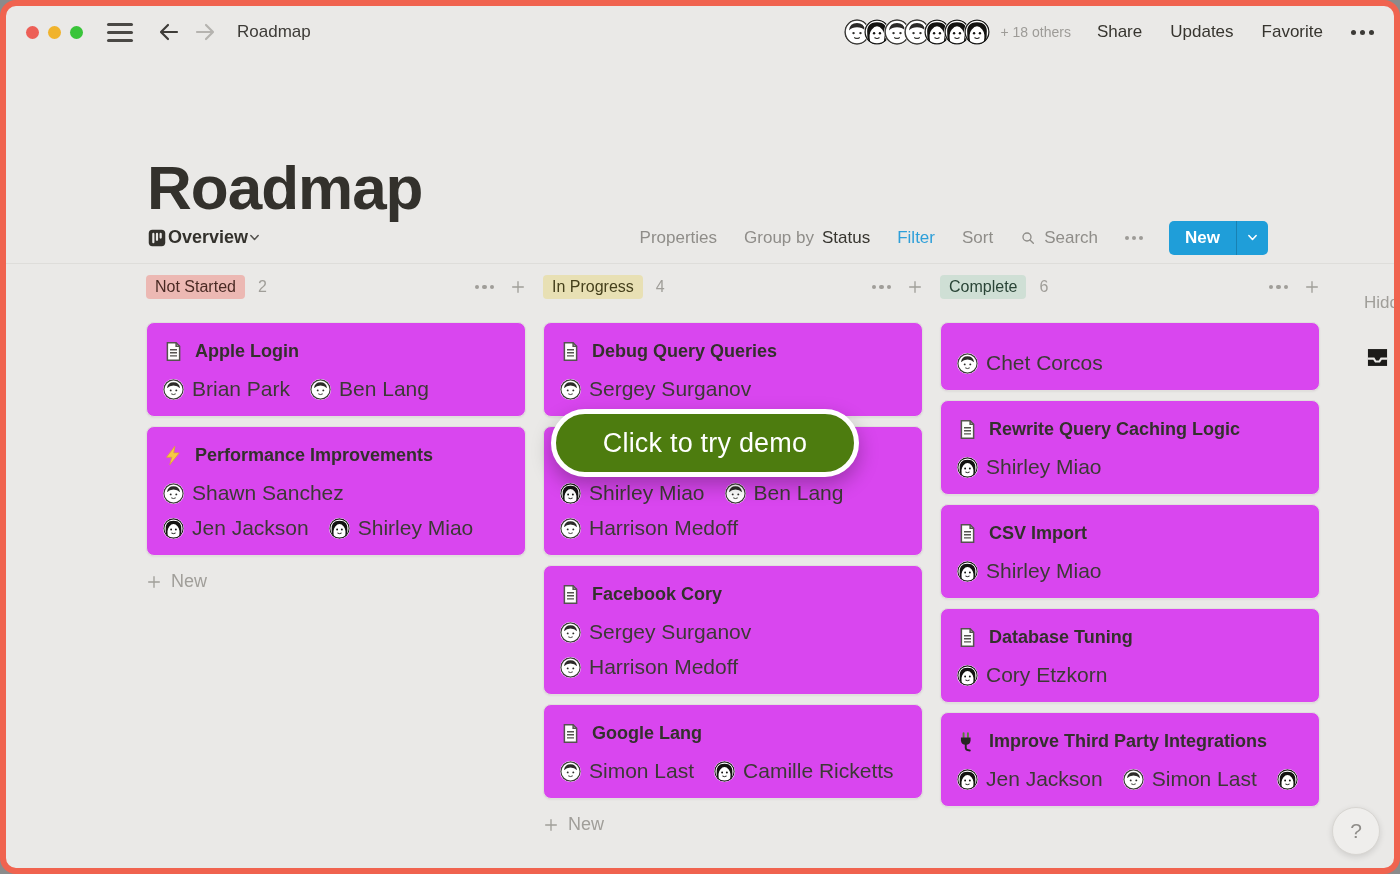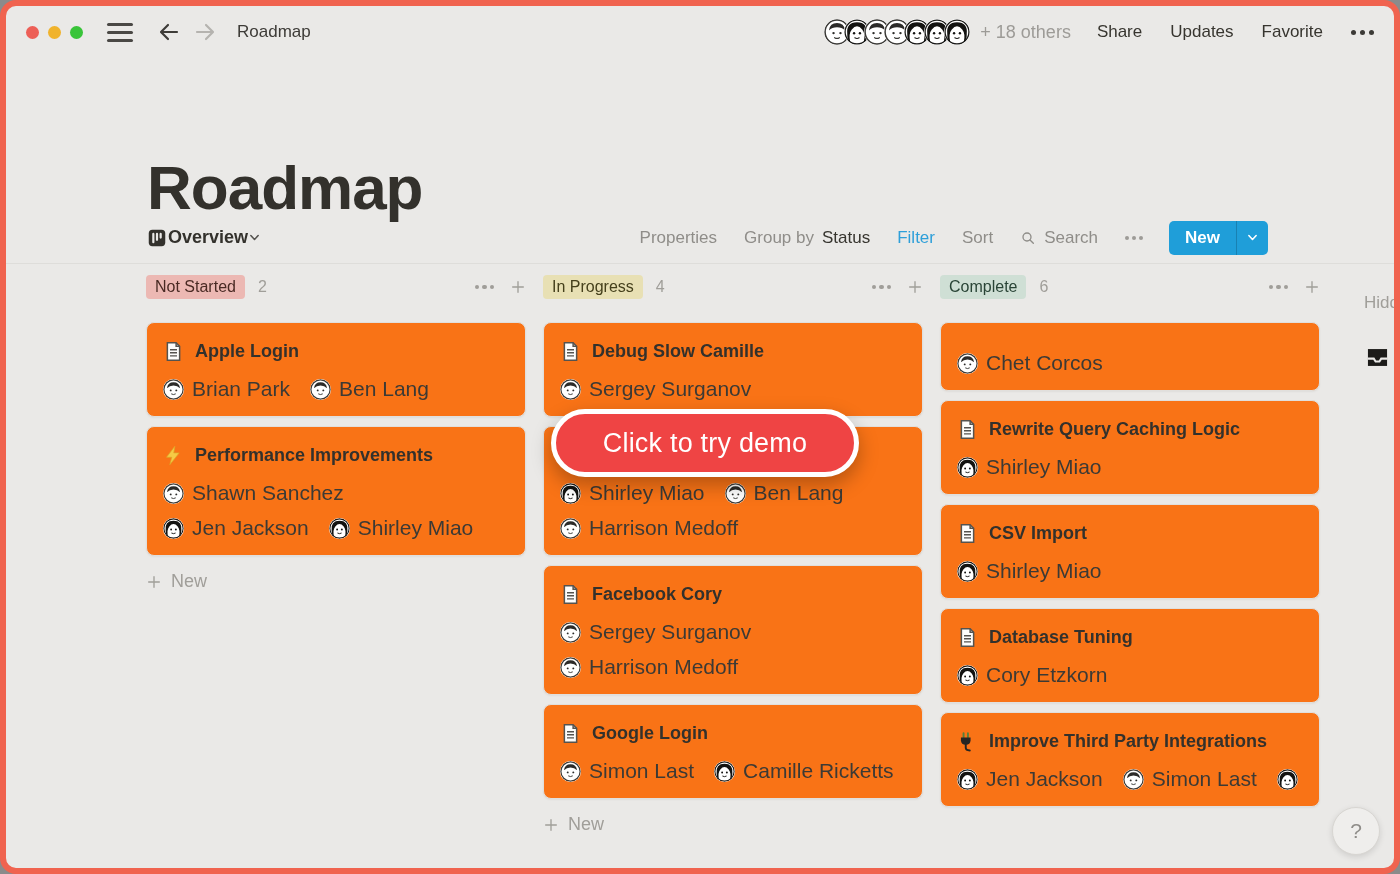--- a/index.html
+++ b/index.html
@@ -36,7 +36,7 @@
   .tav { width:26px; height:26px; margin-left:-6px; border-radius:50%; overflow:hidden; background:#fff; }
   .tav:first-child { margin-left:0; }
   .tav svg { width:26px; height:26px; display:block; }
-  .others { font-size:18px; color:#9d9b97; margin-right:26px; }
+  .others { font-size:14px; color:#9d9b97; margin-right:26px; }
   .topact { font-size:17px; color:#37352f; margin-right:28px; cursor:pointer; }
   .dots3 { display:flex; gap:4px; align-items:center; cursor:pointer; }
   .dots3 i { width:5px; height:5px; border-radius:50%; background:#3c3a36; display:block; }

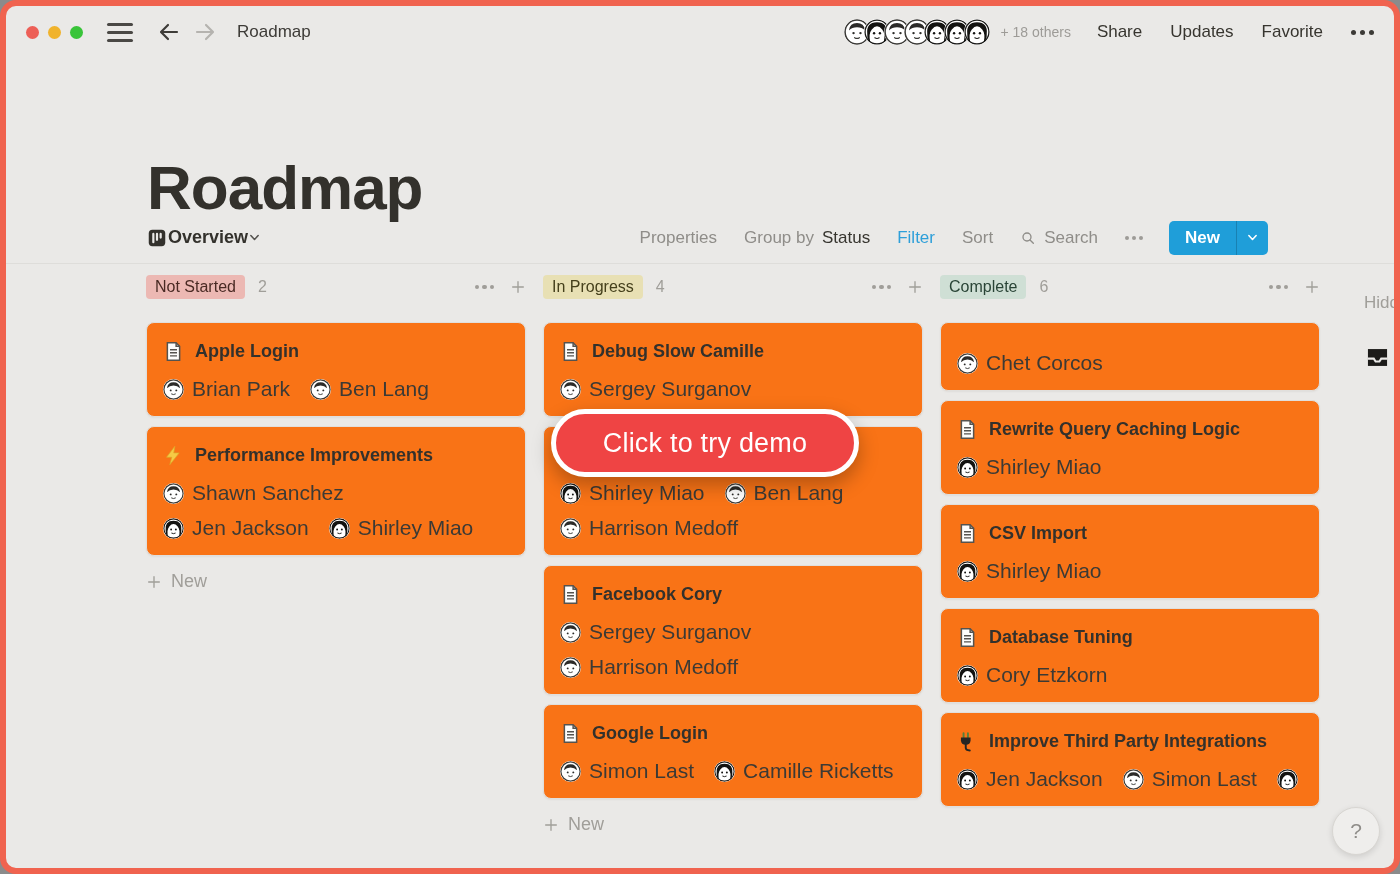--- a/index.html
+++ b/index.html
@@ -85,7 +85,7 @@
   .hplus { cursor:pointer; }
 
   .card {
-    background:#f97316; border:1px solid #e1dfdc; border-radius:8px;
+    background:#d946ef; border:1px solid #e1dfdc; border-radius:8px;
     padding:15px 16px 15px; margin-bottom:9px; cursor:pointer;
     box-shadow:0 1px 2px rgba(0,0,0,0.05);
     text-align:center;

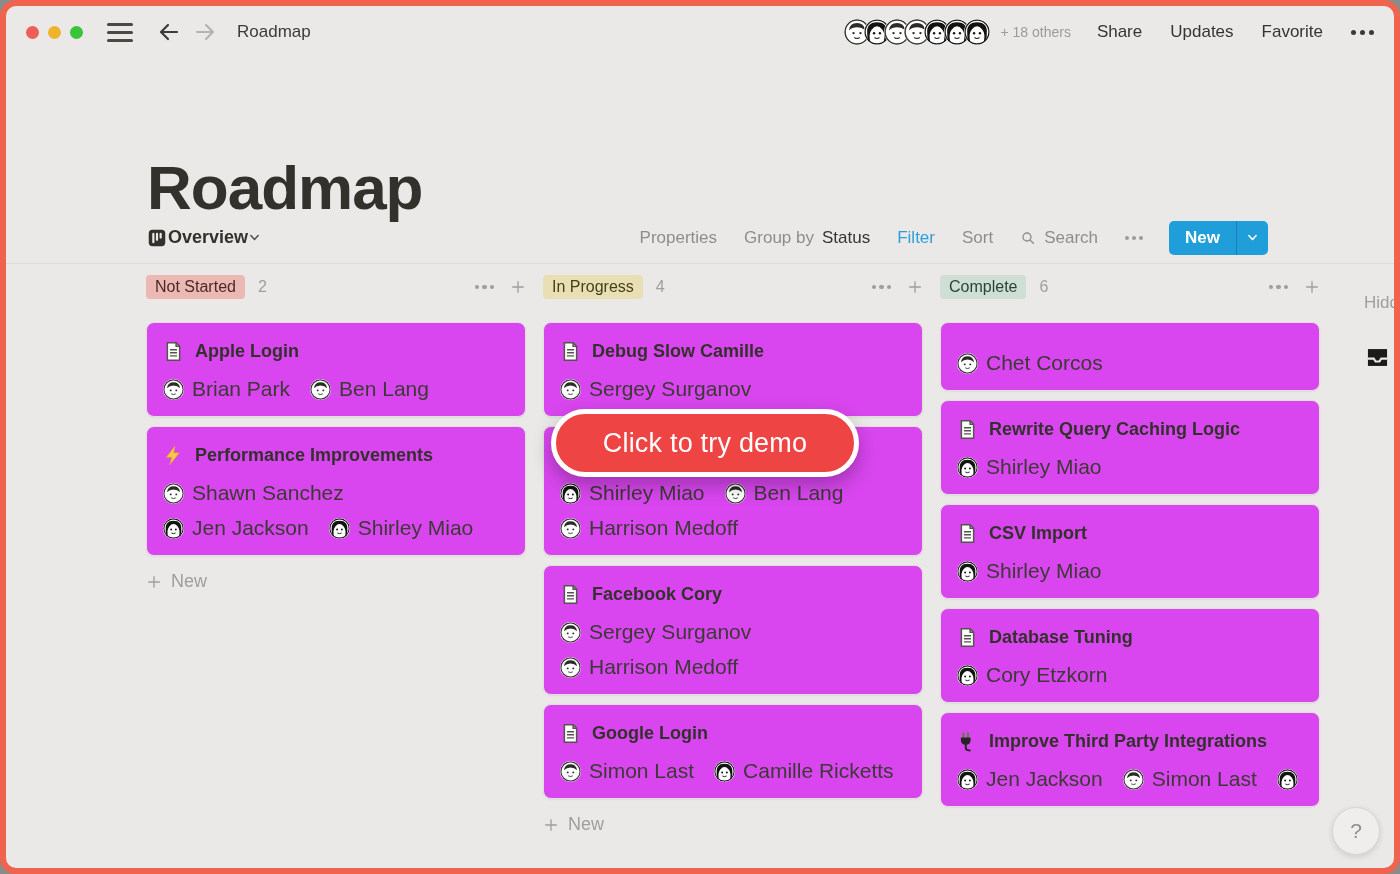--- a/index.html
+++ b/index.html
@@ -414,7 +414,7 @@
           <svg class="ic ic21">
               <use href="#i-doc"></use>
             </svg>
-          <span class="t">Debug Slow Camille</span>
+          <span class="t">Debug Query Queries</span>
         </div>
         <div class="people">
           <span class="chip">

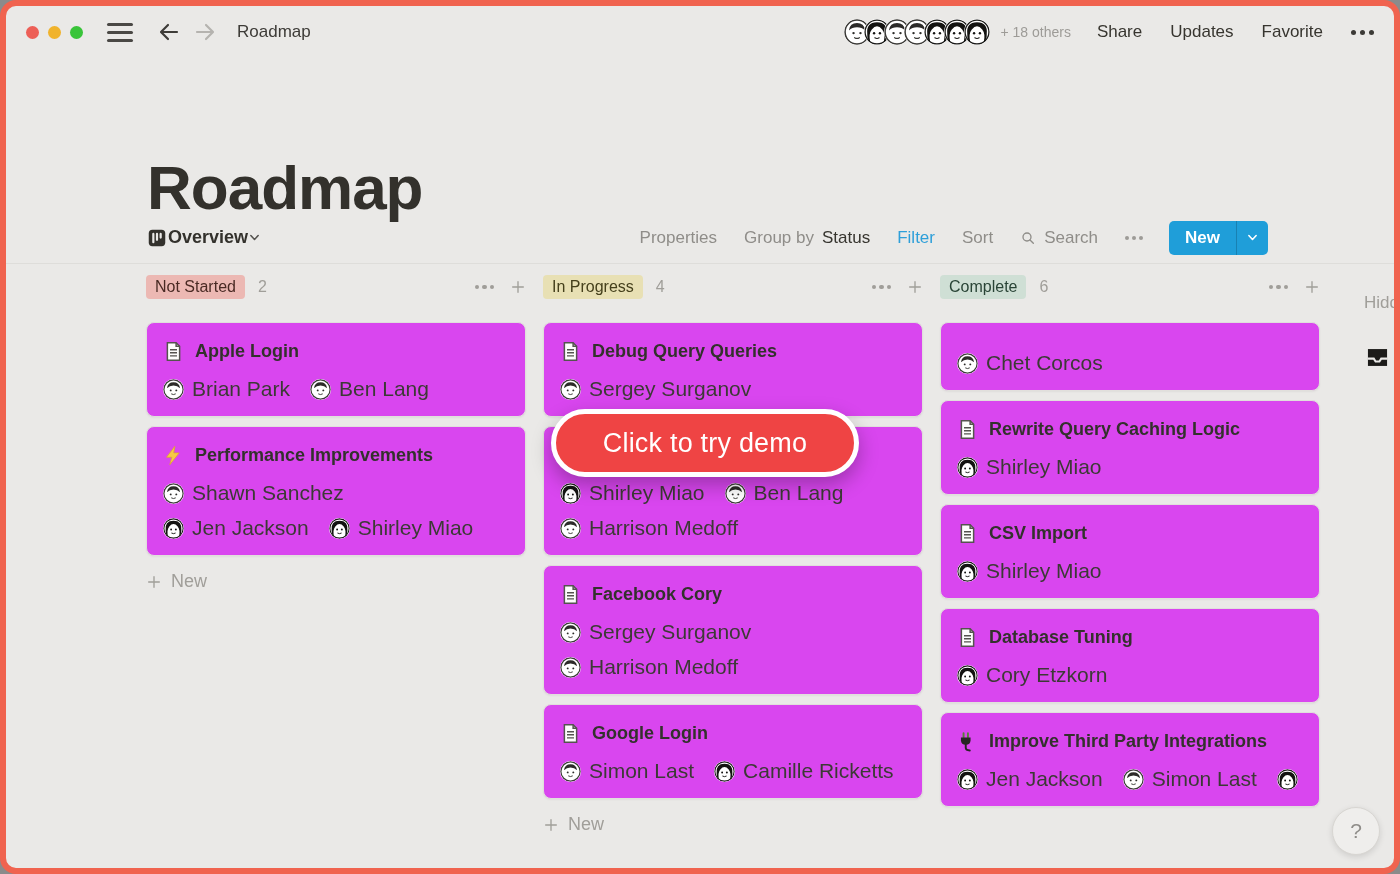--- a/index.html
+++ b/index.html
@@ -107,7 +107,7 @@
   
   .demopill {
     position:absolute; left:545px; top:403px; width:308px; height:68px;
-    background:#ef4444; border:5px solid #ffffff; border-radius:34px;
+    background:#4d7c0f; border:5px solid #ffffff; border-radius:34px;
     display:flex; align-items:center; justify-content:center;
     color:#fff; font-size:27px; font-weight:500; letter-spacing:0.2px;
     box-shadow:0 8px 20px rgba(0,0,0,0.28); cursor:pointer; z-index:20;

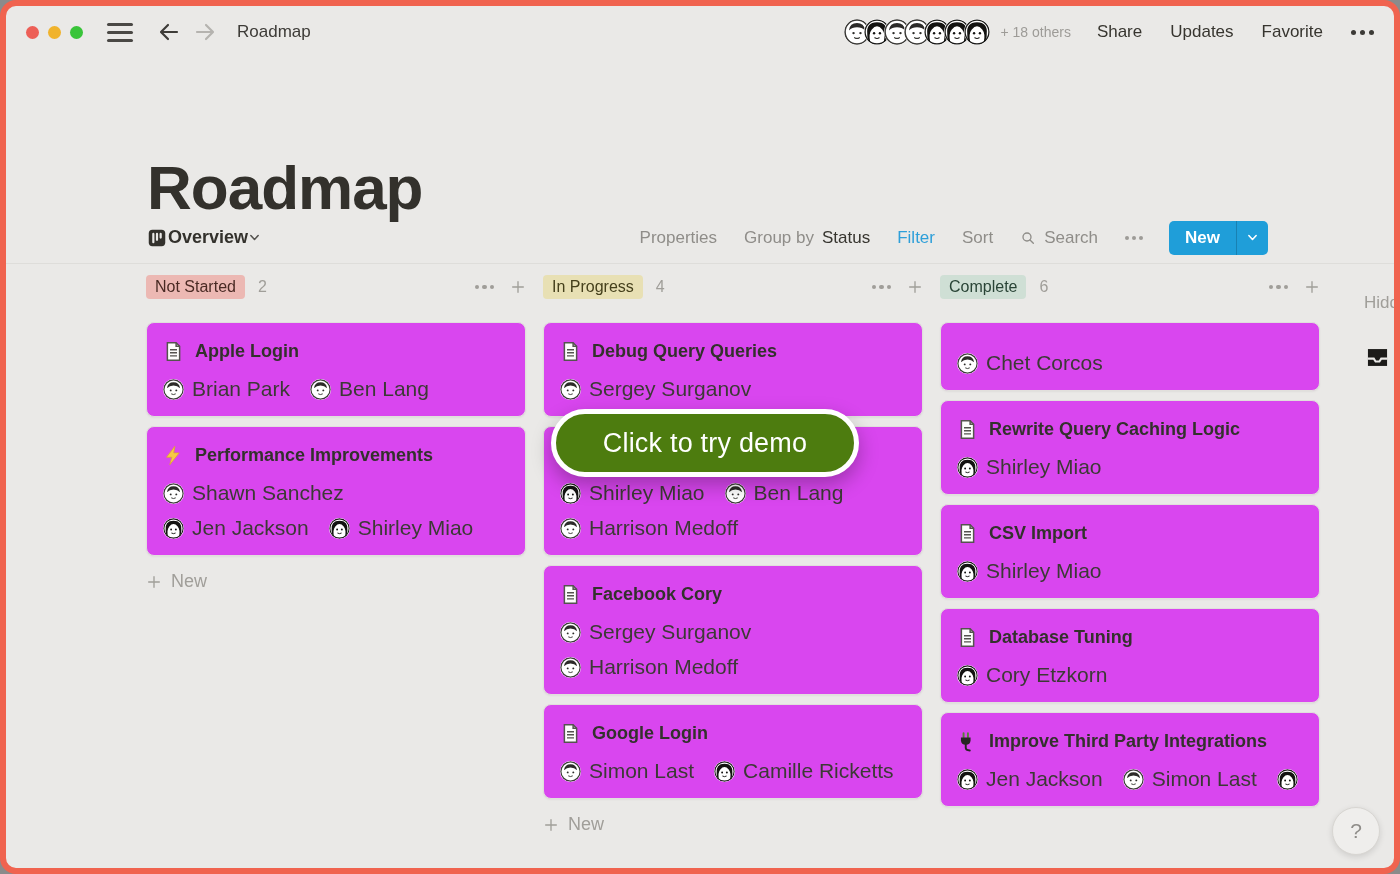--- a/index.html
+++ b/index.html
@@ -495,7 +495,7 @@
           <svg class="ic ic21">
               <use href="#i-doc"></use>
             </svg>
-          <span class="t">Google Login</span>
+          <span class="t">Google Lang</span>
         </div>
         <div class="people">
           <span class="chip">

